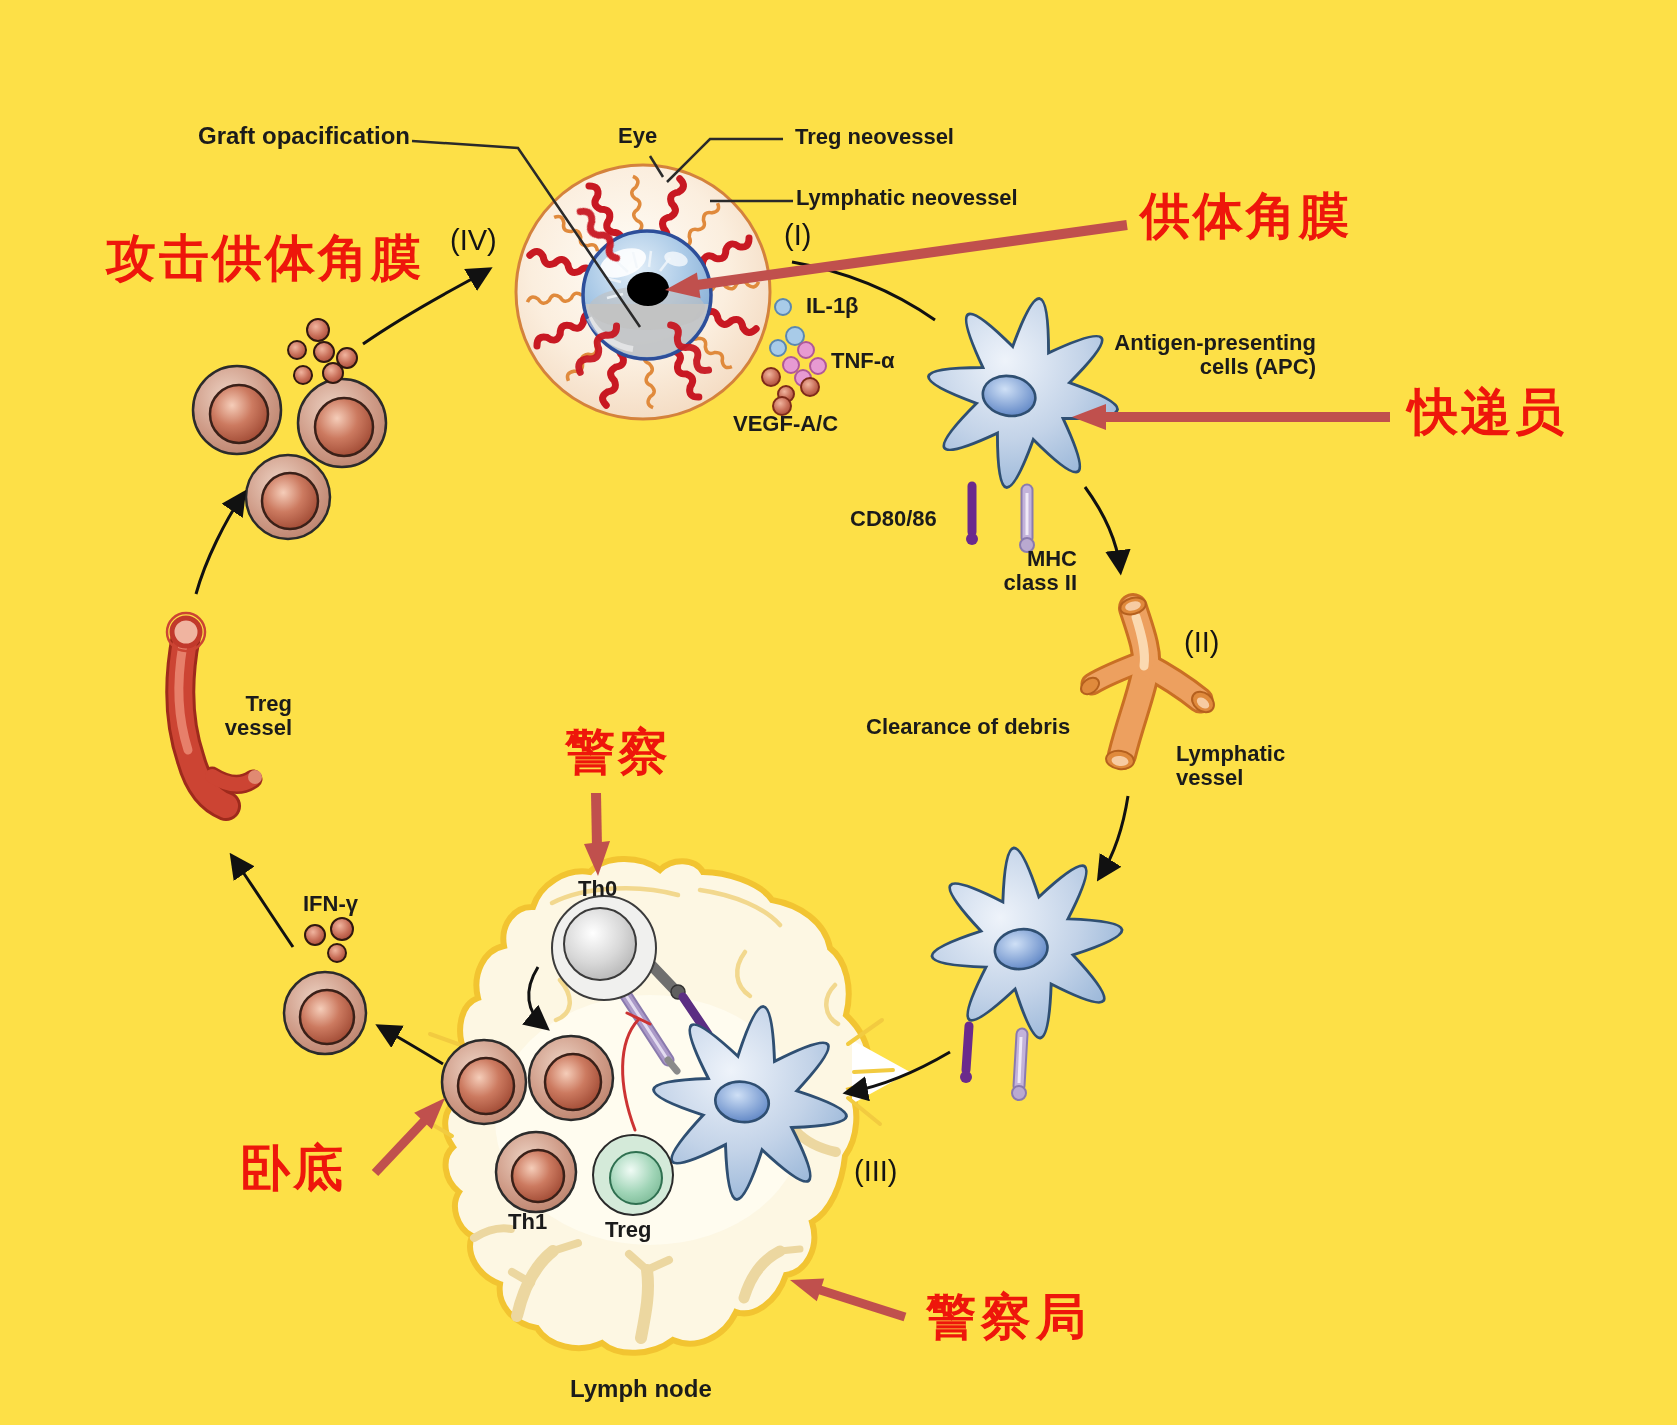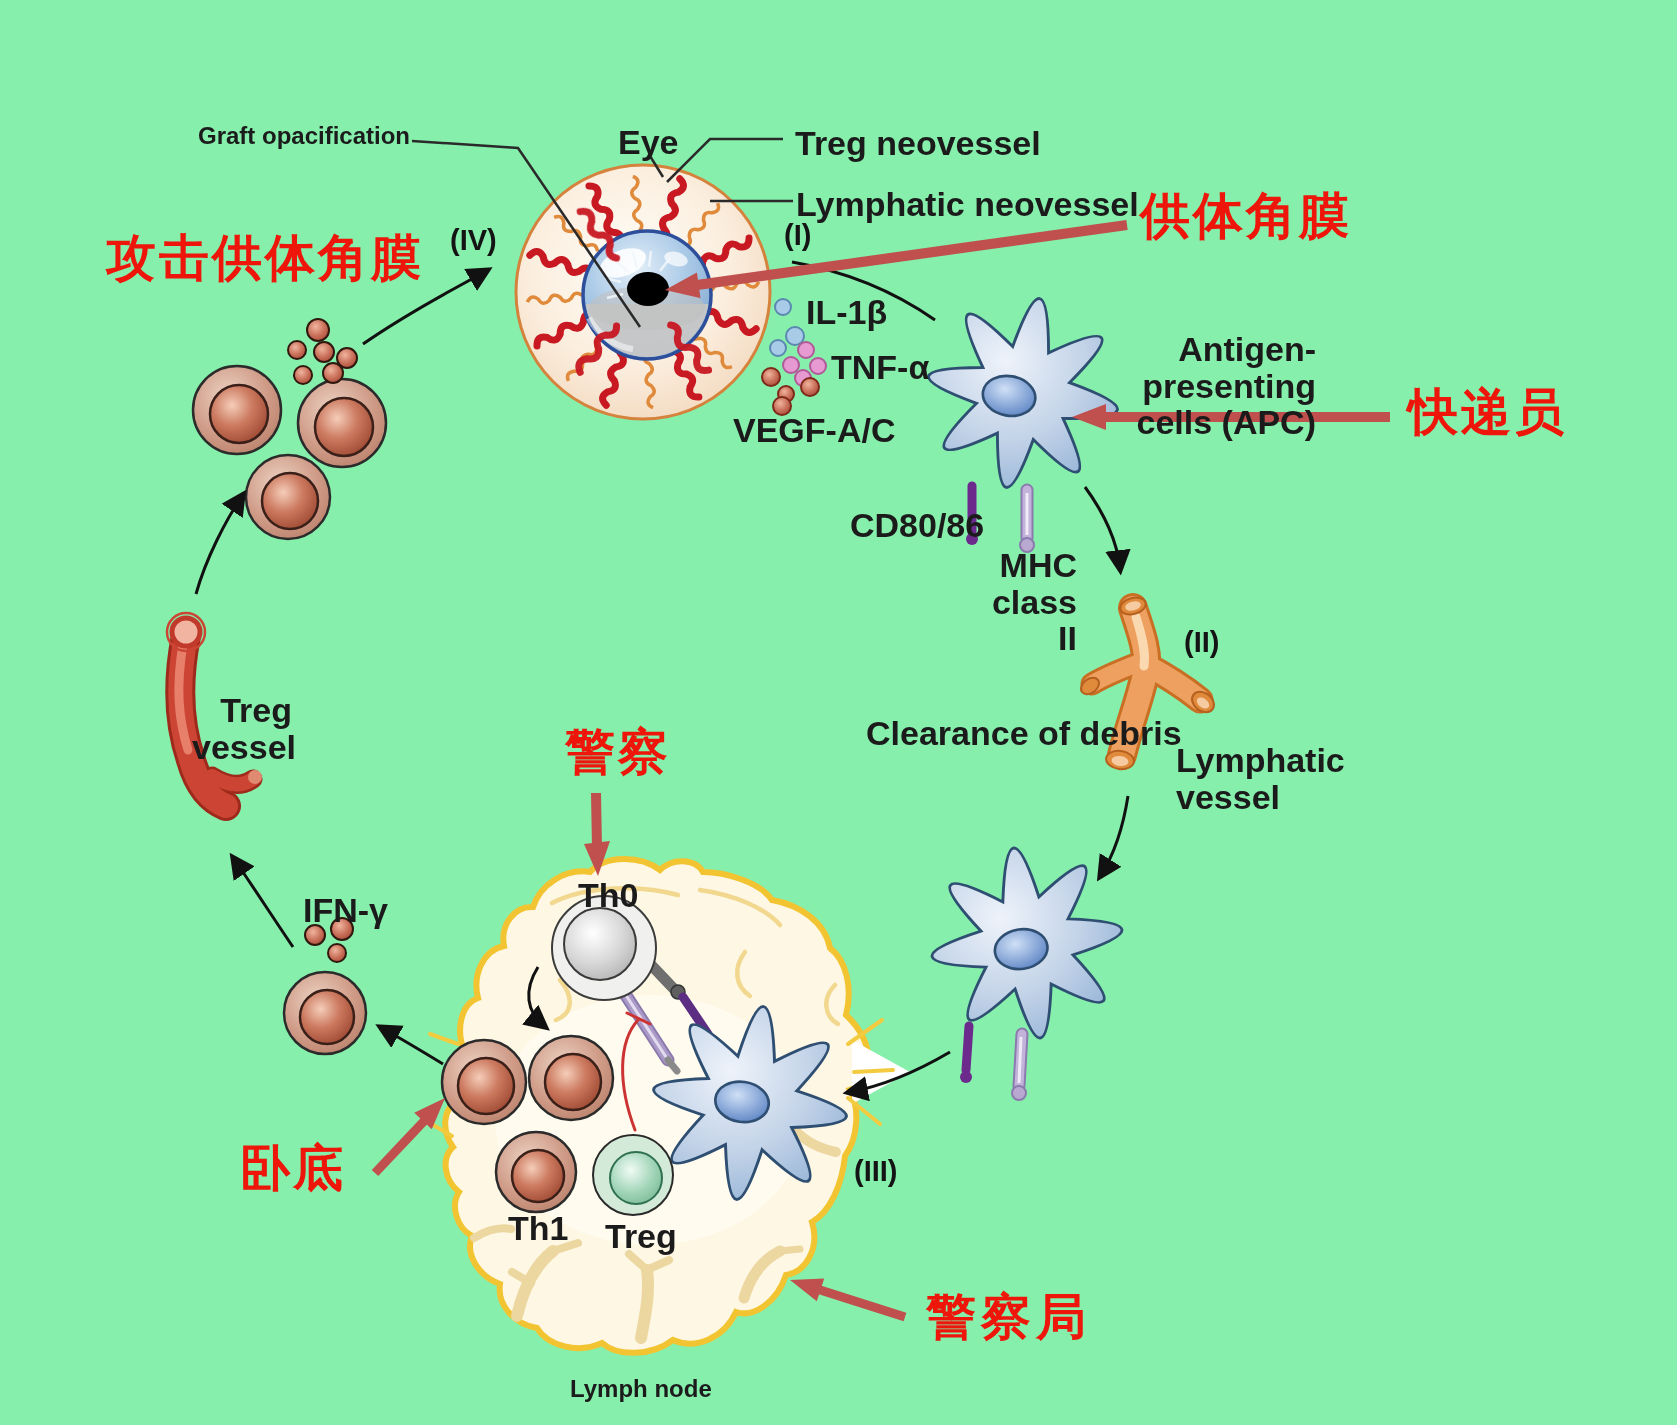--- a/index.html
+++ b/index.html
@@ -3,7 +3,7 @@
 <meta charset="utf-8">
 <style>
   html,body{margin:0;padding:0;background:#fff}
-  .canvas{position:relative;width:1677px;height:1425px;background:#86efac;
+  .canvas{position:relative;width:1677px;height:1425px;background:#fde047;
           font-family:"Liberation Sans","DejaVu Sans",sans-serif;overflow:hidden}
   .canvas > svg{position:absolute;left:0;top:0}
   .lb{position:absolute;font-weight:700;font-size:34px;color:#1b1b1b;line-height:1.08;white-space:nowrap}

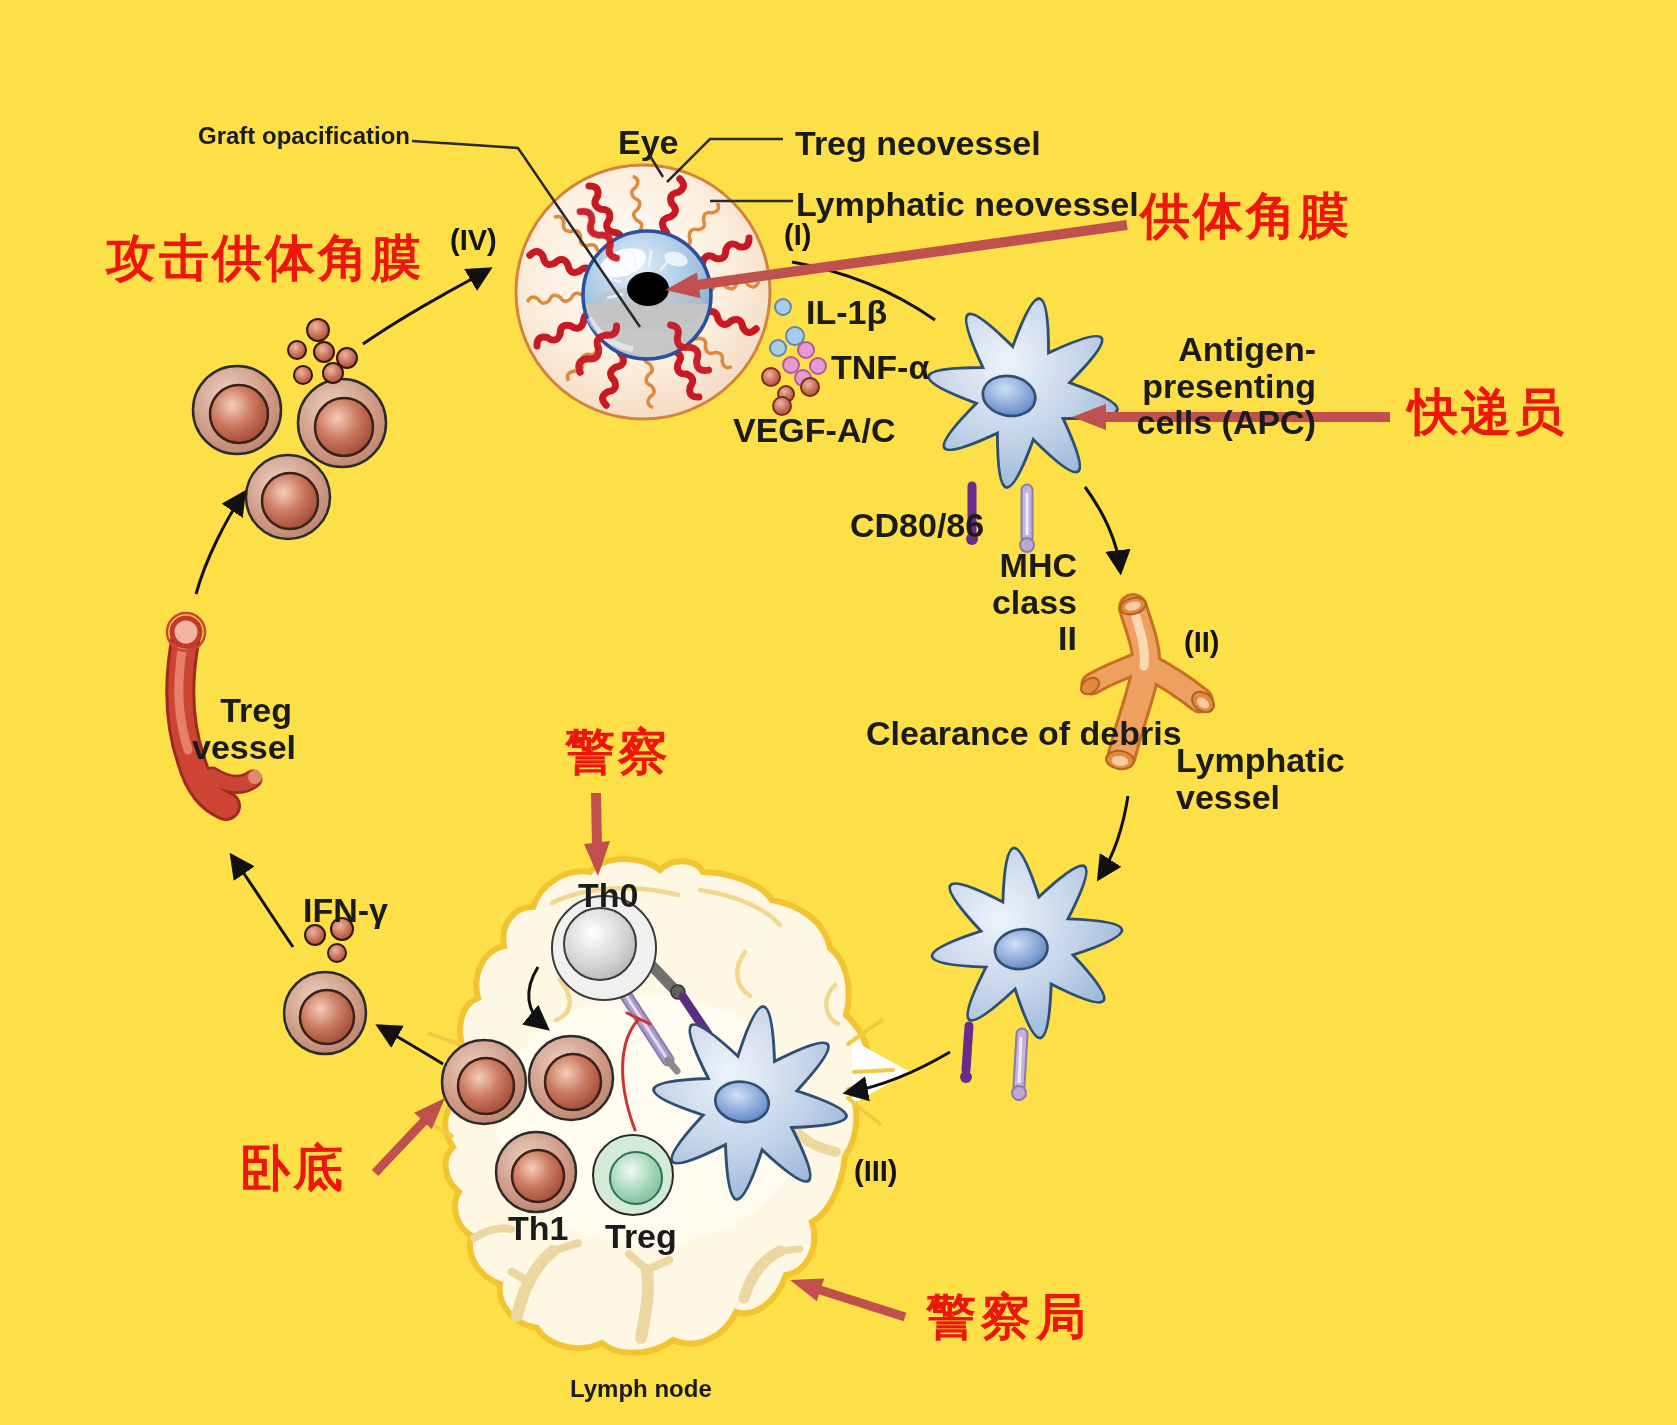--- a/index.html
+++ b/index.html
@@ -6,7 +6,7 @@
   .canvas{position:relative;width:1677px;height:1425px;background:#fde047;
           font-family:"Liberation Sans","DejaVu Sans",sans-serif;overflow:hidden}
   .canvas > svg{position:absolute;left:0;top:0}
-  .lb{position:absolute;font-weight:700;font-size:34px;color:#1b1b1b;line-height:1.08;white-space:nowrap}
+  .lb{position:absolute;font-weight:700;font-size:22px;color:#1b1b1b;line-height:1.08;white-space:nowrap}
   .ctr{text-align:right;white-space:normal}
   .rta{text-align:right}
   .rn{position:absolute;font-weight:700;font-size:29px;color:#141414;white-space:nowrap}

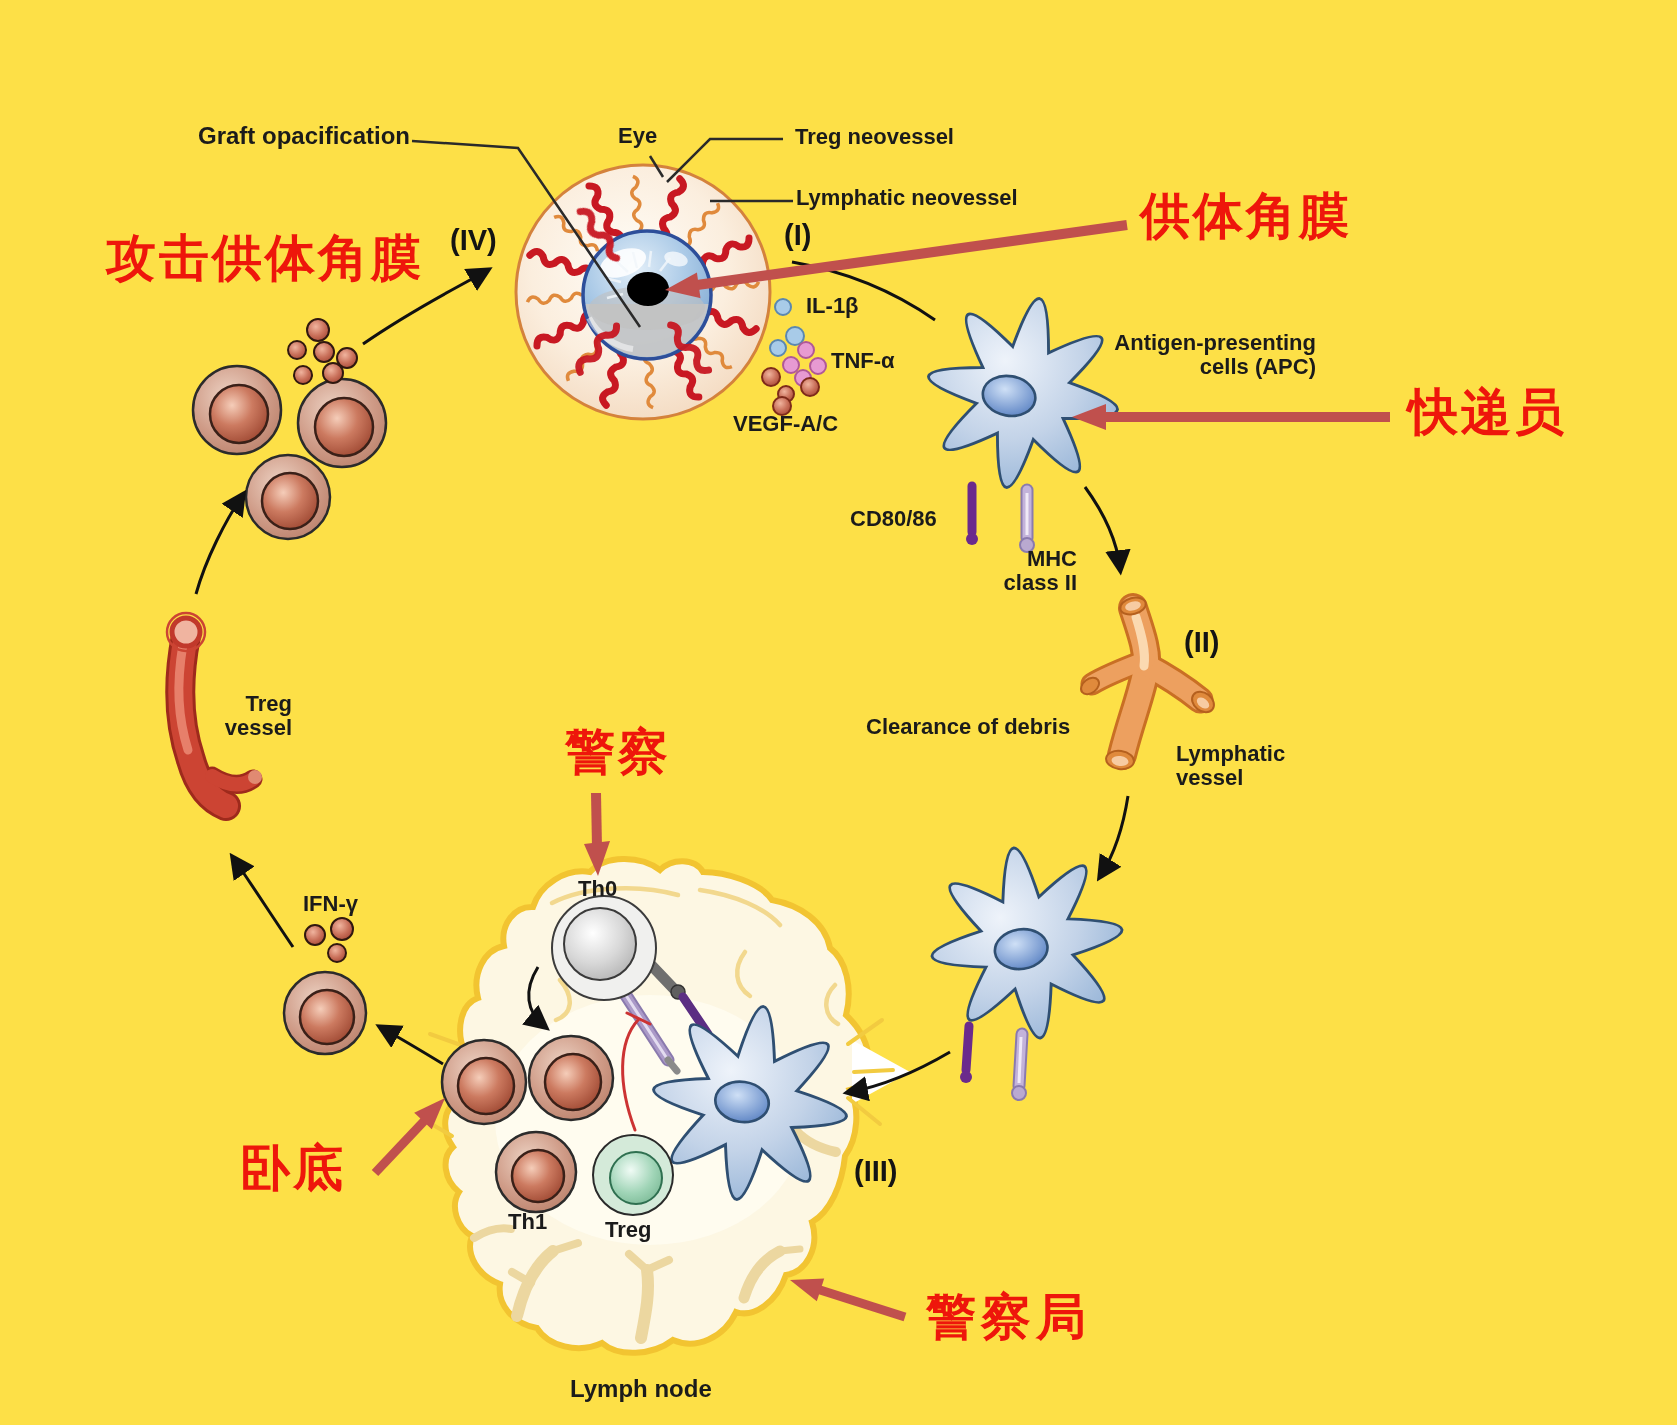--- a/index.html
+++ b/index.html
@@ -9,7 +9,7 @@
   .lb{position:absolute;font-weight:700;font-size:22px;color:#1b1b1b;line-height:1.08;white-space:nowrap}
   .ctr{text-align:right;white-space:normal}
   .rta{text-align:right}
-  .rn{position:absolute;font-weight:700;font-size:29px;color:#141414;white-space:nowrap}
+  .rn{position:absolute;font-weight:400;font-size:29px;color:#141414;white-space:nowrap}
   .cn{position:absolute;font-weight:700;font-size:50px;color:#ee160b;line-height:1;white-space:nowrap;letter-spacing:3px}
   .l28{font-size:24px}
 </style>

